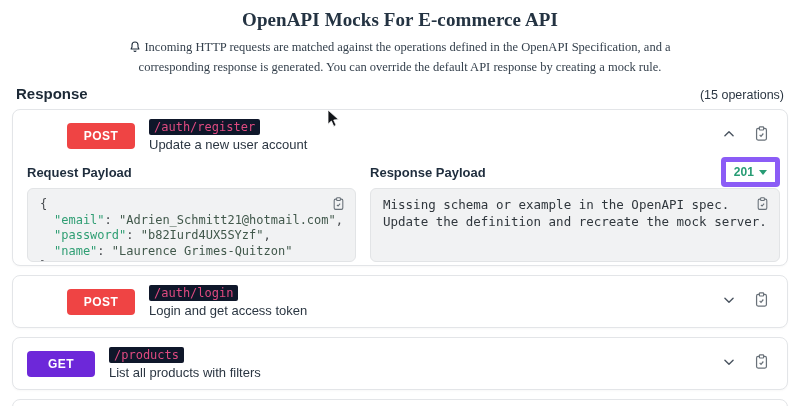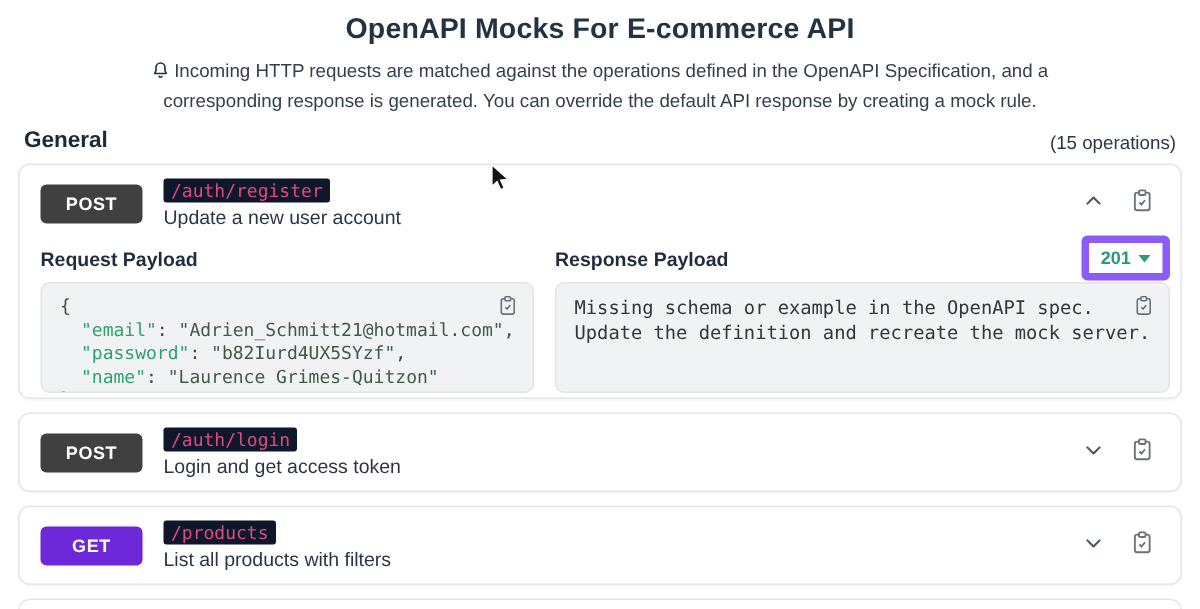--- a/index.html
+++ b/index.html
@@ -10,7 +10,7 @@
     color:#243342;
   }
   
-  .app-header{text-align:center;padding-top:9px;}
+  .app-header{text-align:center;padding-top:9px;font-family:Liberation Serif, serif;}
   .app-title{font-size:19px;font-weight:600;color:#243342;letter-spacing:.1px;}
   .app-desc{
     margin:7px auto 0;max-width:608px;

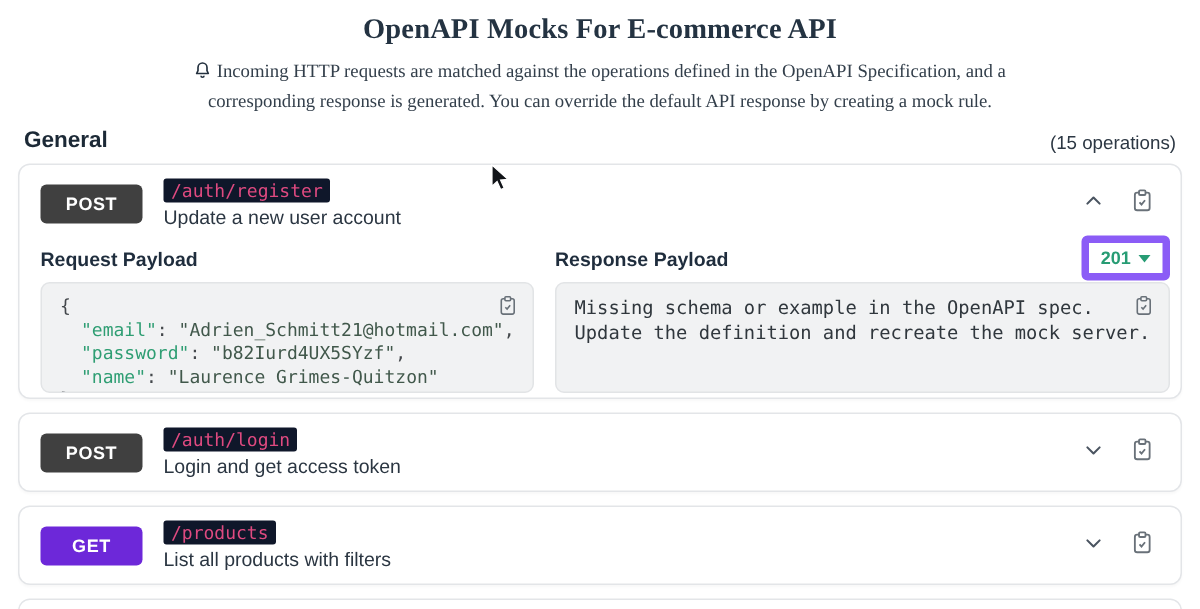--- a/index.html
+++ b/index.html
@@ -95,7 +95,7 @@
 </div>
 
 <div class="section-row">
-  <span class="section-title">General</span>
+  <span class="section-title">Response</span>
   <span class="ops-count">(15 operations)</span>
 </div>
 

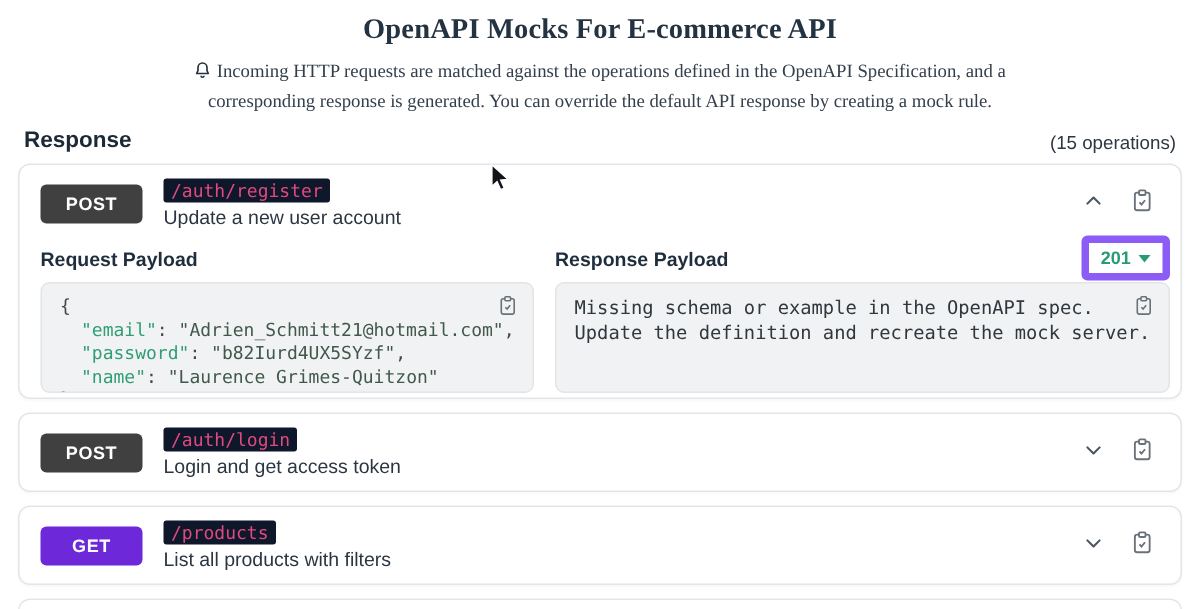--- a/index.html
+++ b/index.html
@@ -36,7 +36,7 @@
     display:flex;align-items:center;justify-content:center;
     color:#fff;font-size:12px;font-weight:700;letter-spacing:.4px;
   }
-  .m-post{background:#404040;}
+  .m-post{background:#ef4444;margin-left:40px;}
   .m-get{background:#6d28d9;}
   .op-info{flex:1;display:flex;flex-direction:column;gap:2px;align-items:flex-start;min-height:30px;}
   .path{

